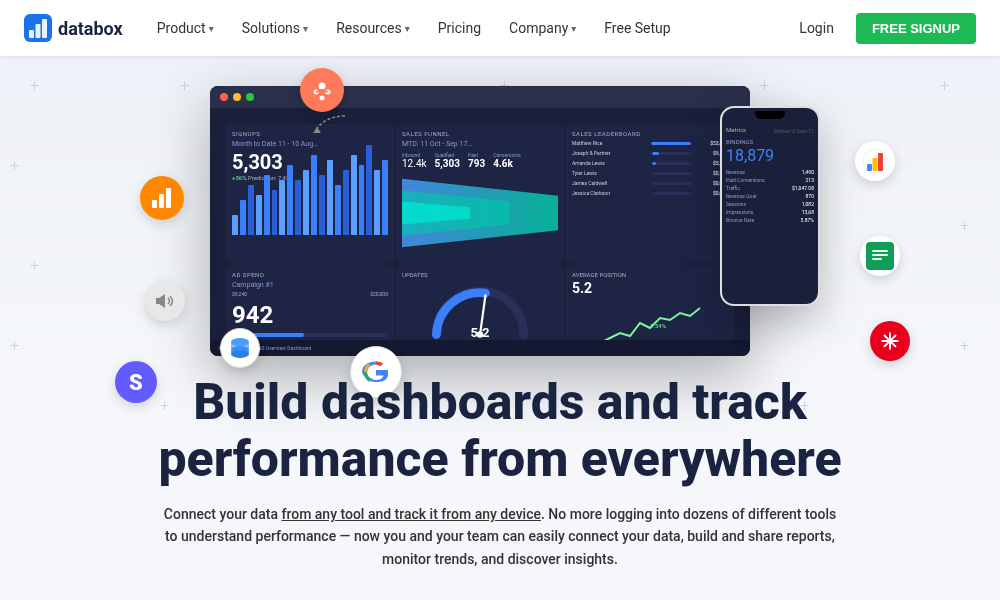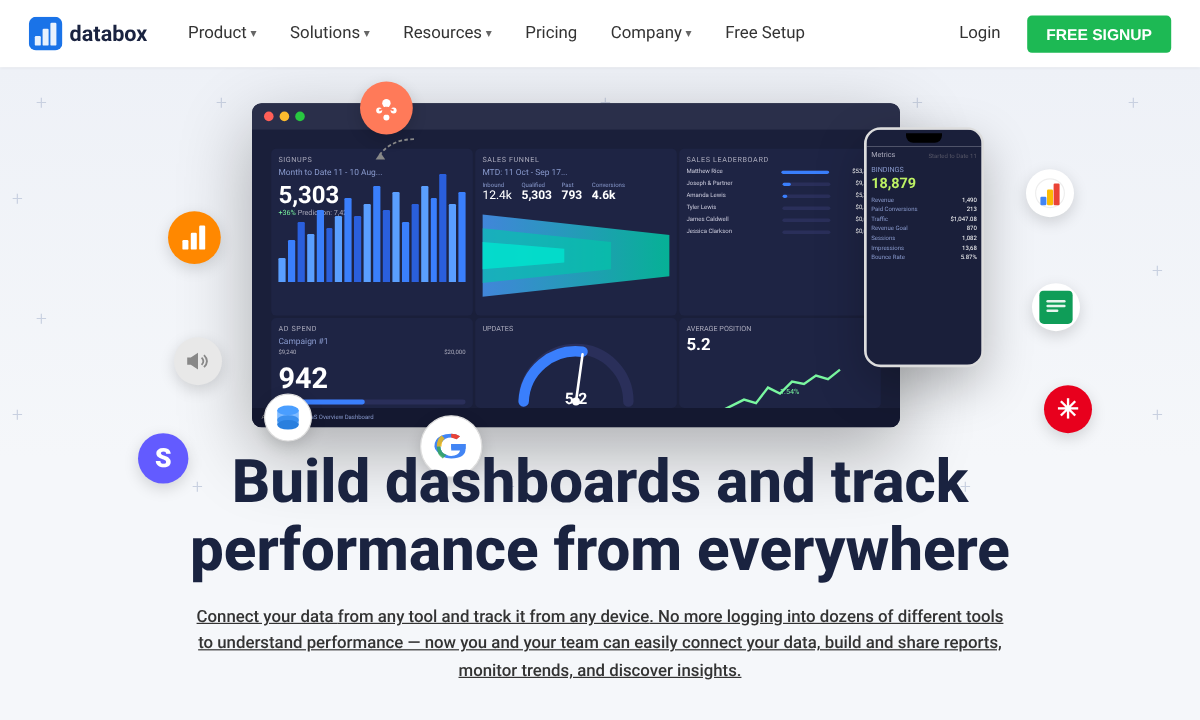--- a/index.html
+++ b/index.html
@@ -263,9 +263,9 @@
       margin-bottom: 2px;
     }
     .phone-metric-num {
-      font-size: 12px;
-      font-weight: 700;
-      color: #bef264;
+      font-size: 16px;
+      font-weight: 400;
+      color: #3b82f6;
       margin-bottom: 4px;
     }
     .phone-row {

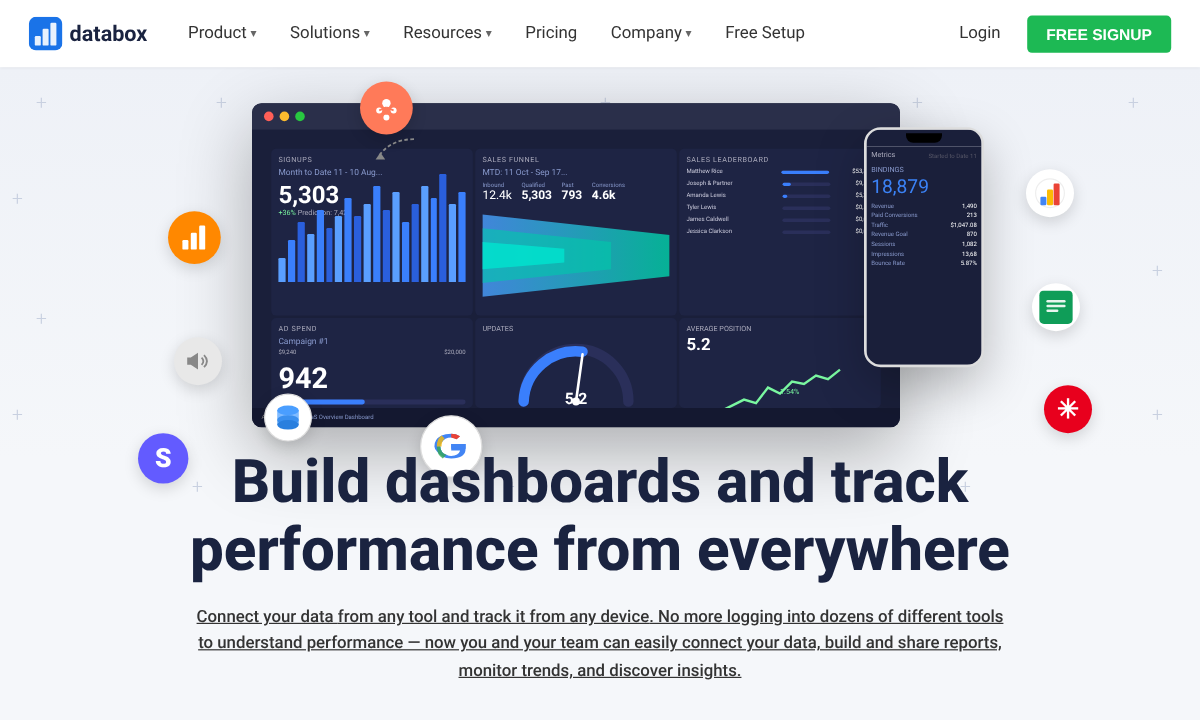--- a/index.html
+++ b/index.html
@@ -365,7 +365,6 @@
       margin: 0 auto;
     }
     .hero-sub span {
-      text-decoration: underline;
       color: #333;
       font-weight: 500;
     }

